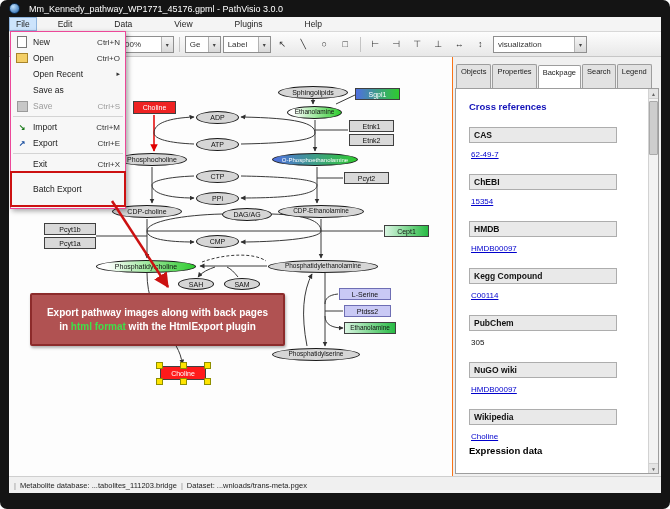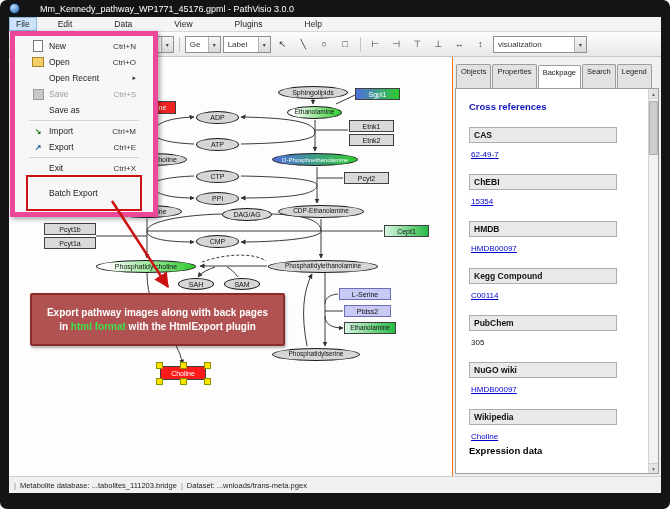--- a/index.html
+++ b/index.html
@@ -6,7 +6,7 @@
   body{width:670px;height:509px;position:relative;overflow:hidden;background:#fff;
        font-family:"Liberation Sans",sans-serif;-webkit-font-smoothing:antialiased}
   .window{position:absolute;inset:0;background:#141414;border-radius:7px}
-  .titlebar{height:17px;display:flex;align-items:center;gap:20px;padding-left:9px;color:#fff;font-size:9px}
+  .titlebar{height:17px;display:flex;align-items:center;gap:9px;padding-left:9px;color:#fff;font-size:9px}
   .app-icon{width:9px;height:9px;border-radius:50%;background:radial-gradient(circle at 35% 30%,#bfe2ff,#1d5fa8);border:1px solid #0c2f55}
   .client{position:absolute;left:9px;right:9px;top:17px;bottom:16px;background:#f0f0f0;display:flex;flex-direction:column}
 

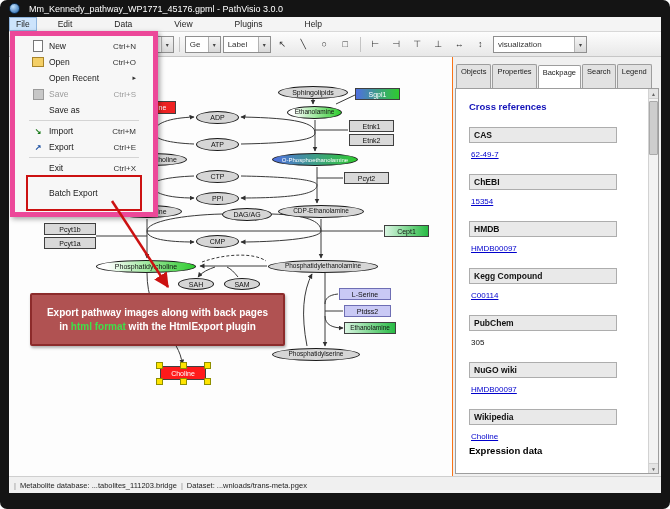--- a/index.html
+++ b/index.html
@@ -70,8 +70,8 @@
   .sb-sep{color:#888}
 
   
-  .file-menu{position:absolute;left:10px;top:31px;width:114px;z-index:20;background:#f7f7f7;border:5px solid #ec4899;
-      box-shadow:2px 2px 5px rgba(0,0,0,.35);padding:2px 12px;font-size:8.5px;color:#1a1a1a}
+  .file-menu{position:absolute;left:10px;top:31px;width:114px;z-index:20;background:#f7f7f7;border:1px solid #ec4899;
+      box-shadow:2px 2px 5px rgba(0,0,0,.35);padding:2px 0;font-size:8.5px;color:#1a1a1a}
   .fm-row{display:flex;align-items:center;height:16px;padding:0 5px;gap:5px;position:relative}
   .fm-row.disabled{color:#9b9b9b}
   .fm-row.highlighted{outline:2px solid #cc1111;outline-offset:-1px;height:34px}

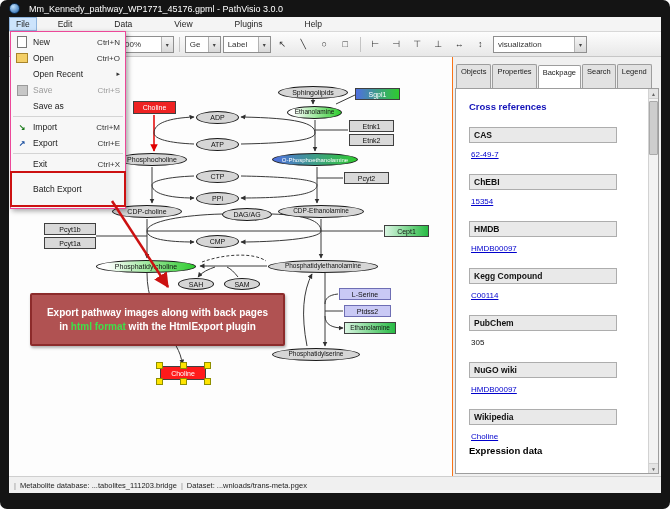--- a/index.html
+++ b/index.html
@@ -333,17 +333,17 @@
         <span class="fm-short"></span>
         <span class="fm-sub">▸</span>
       </div>
-      <div class="fm-row disabled">
-        <span class="fm-ic">
-          <span class="mi-save"></span>
-        </span>
-        <span class="fm-label">Save</span>
-        <span class="fm-short">Ctrl+S</span>
-      </div>
       <div class="fm-row">
         <span class="fm-ic"></span>
         <span class="fm-label">Save as</span>
         <span class="fm-short"></span>
+      </div>
+      <div class="fm-row disabled">
+        <span class="fm-ic">
+          <span class="mi-save"></span>
+        </span>
+        <span class="fm-label">Save</span>
+        <span class="fm-short">Ctrl+S</span>
       </div>
       <div class="fm-sep"></div>
       <div class="fm-row">

